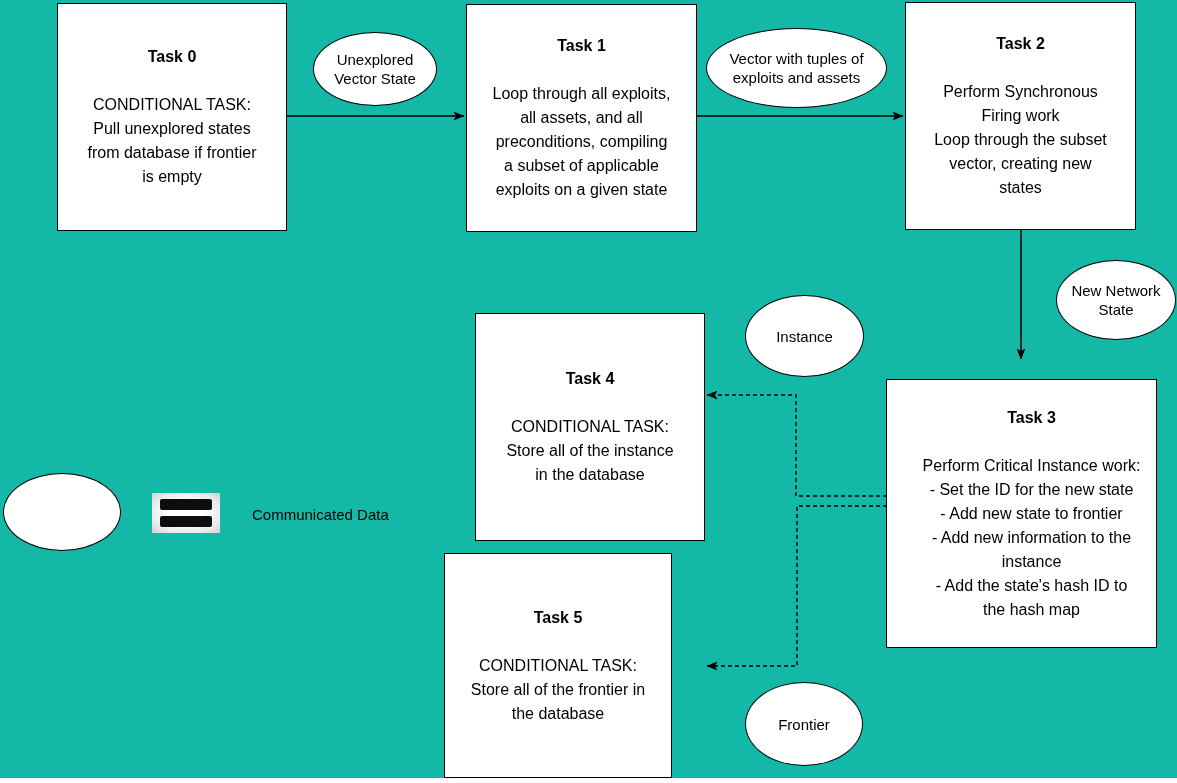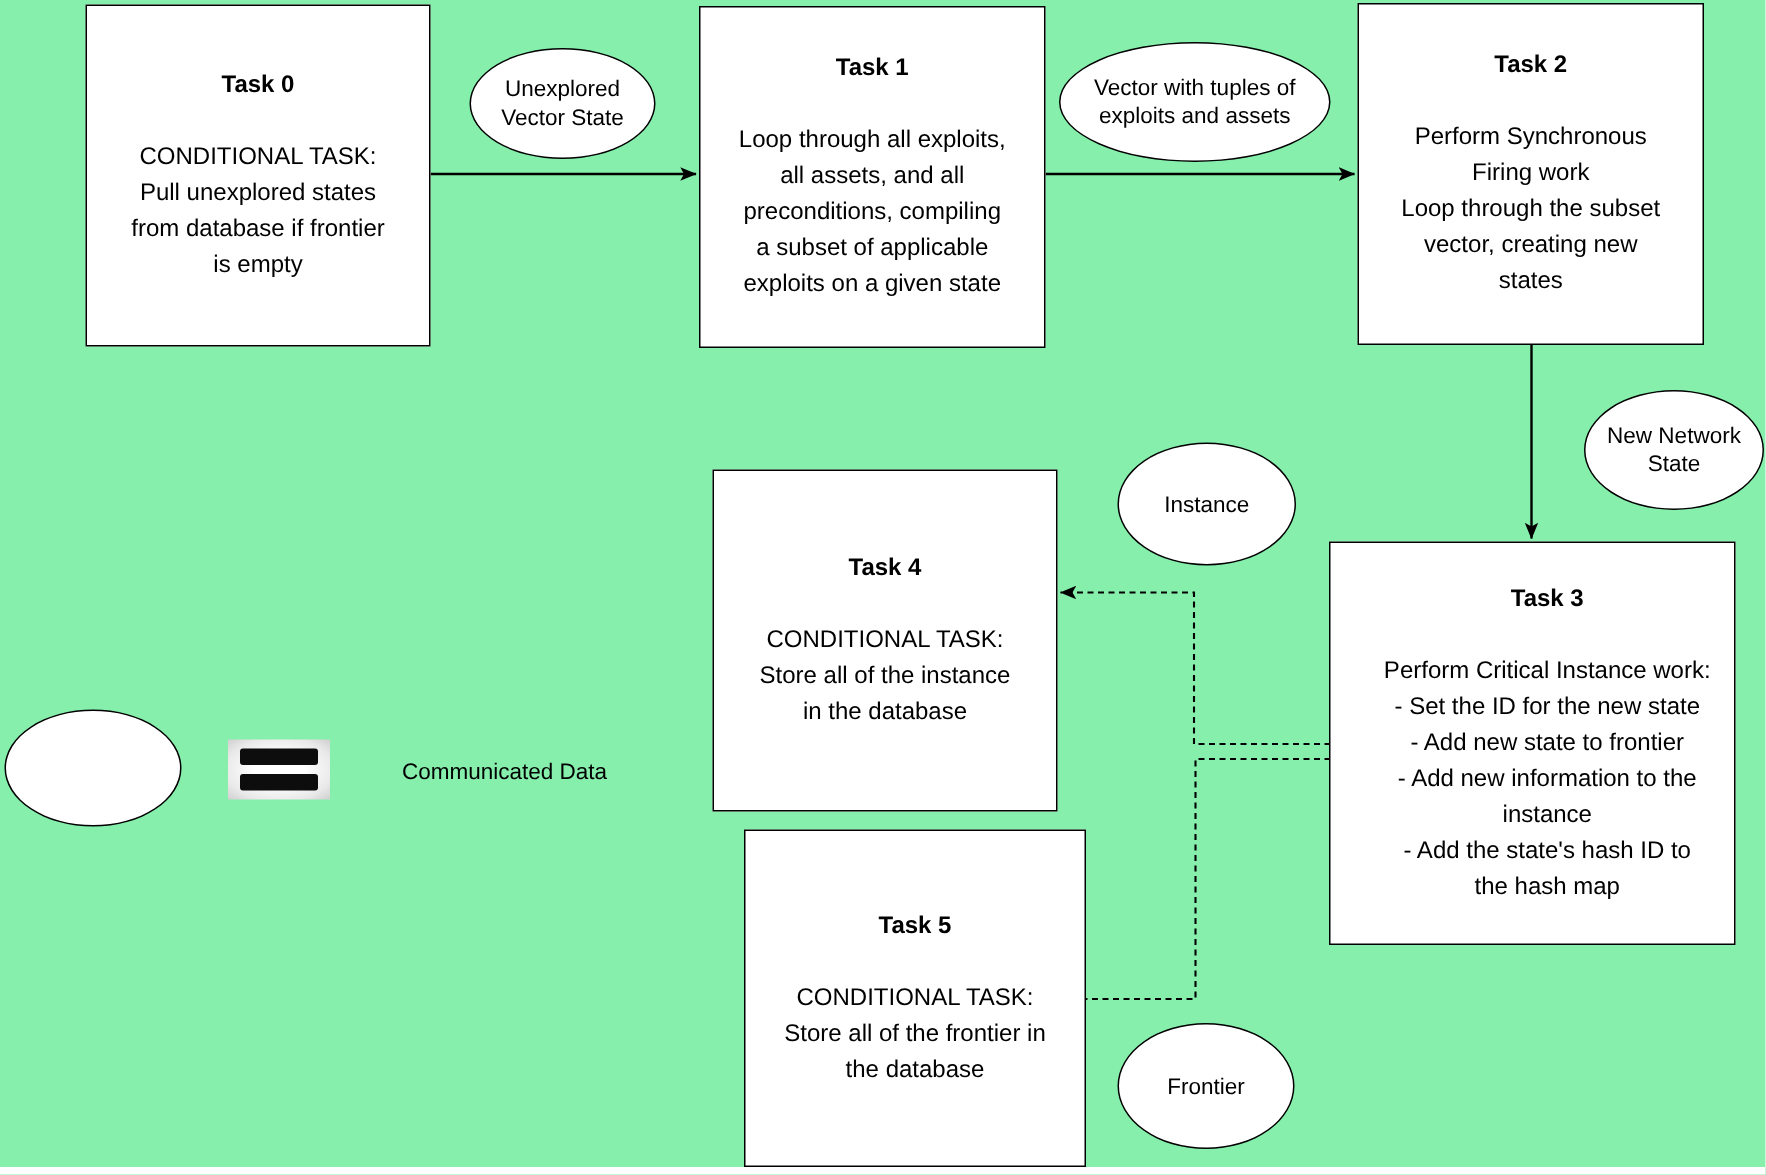--- a/index.html
+++ b/index.html
@@ -13,7 +13,7 @@
     position: relative;
     width: 1177px;
     height: 778px;
-    background: #86efac;
+    background: #14b8a6;
     overflow: hidden;
   }
   .connectors {

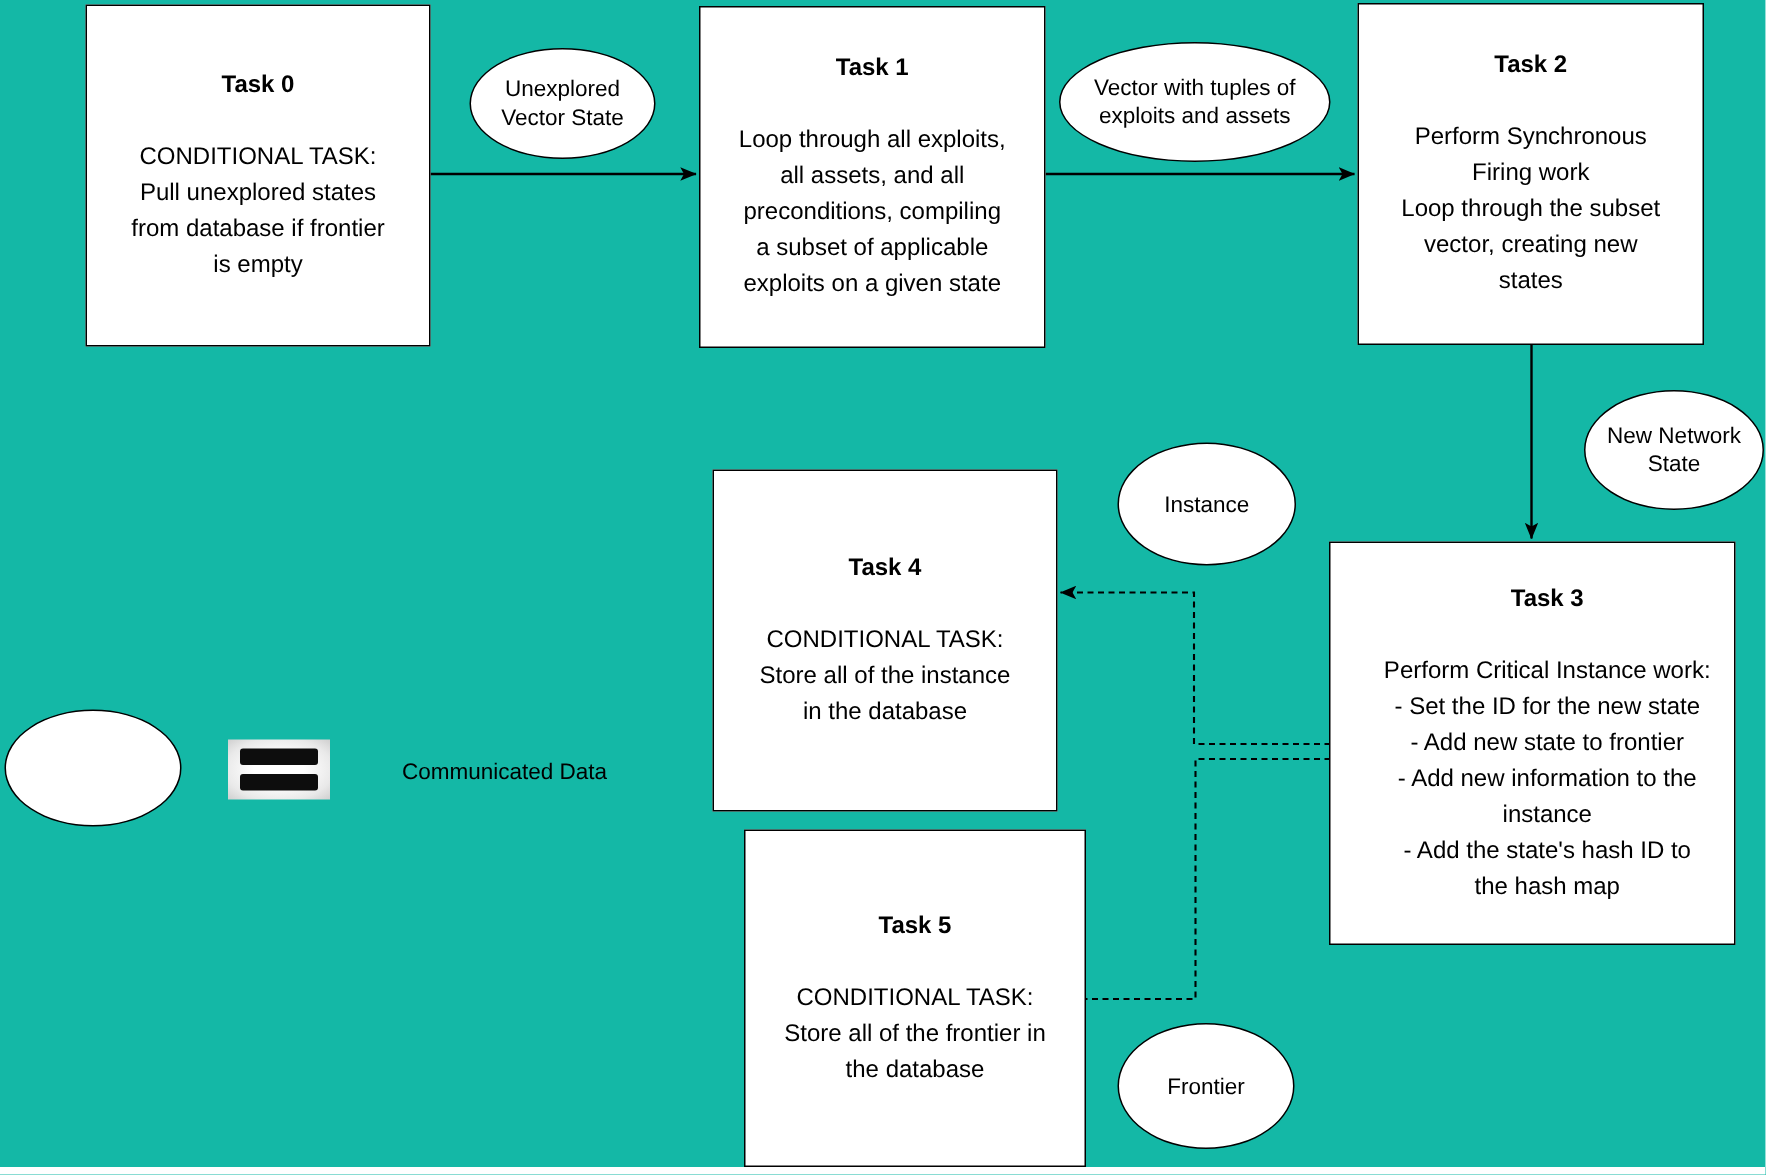--- a/index.html
+++ b/index.html
@@ -137,7 +137,7 @@
 states</div>
   </div>
 
-  <div class="task-box" style="left:886px; top:361px; width:271px; height:269px;padding-left:21px;">
+  <div class="task-box" style="left:886px; top:379px; width:271px; height:269px;padding-left:21px;">
     <div class="task-title">Task 3</div>
     <div class="task-body">Perform Critical Instance work:
 - Set the ID for the new state

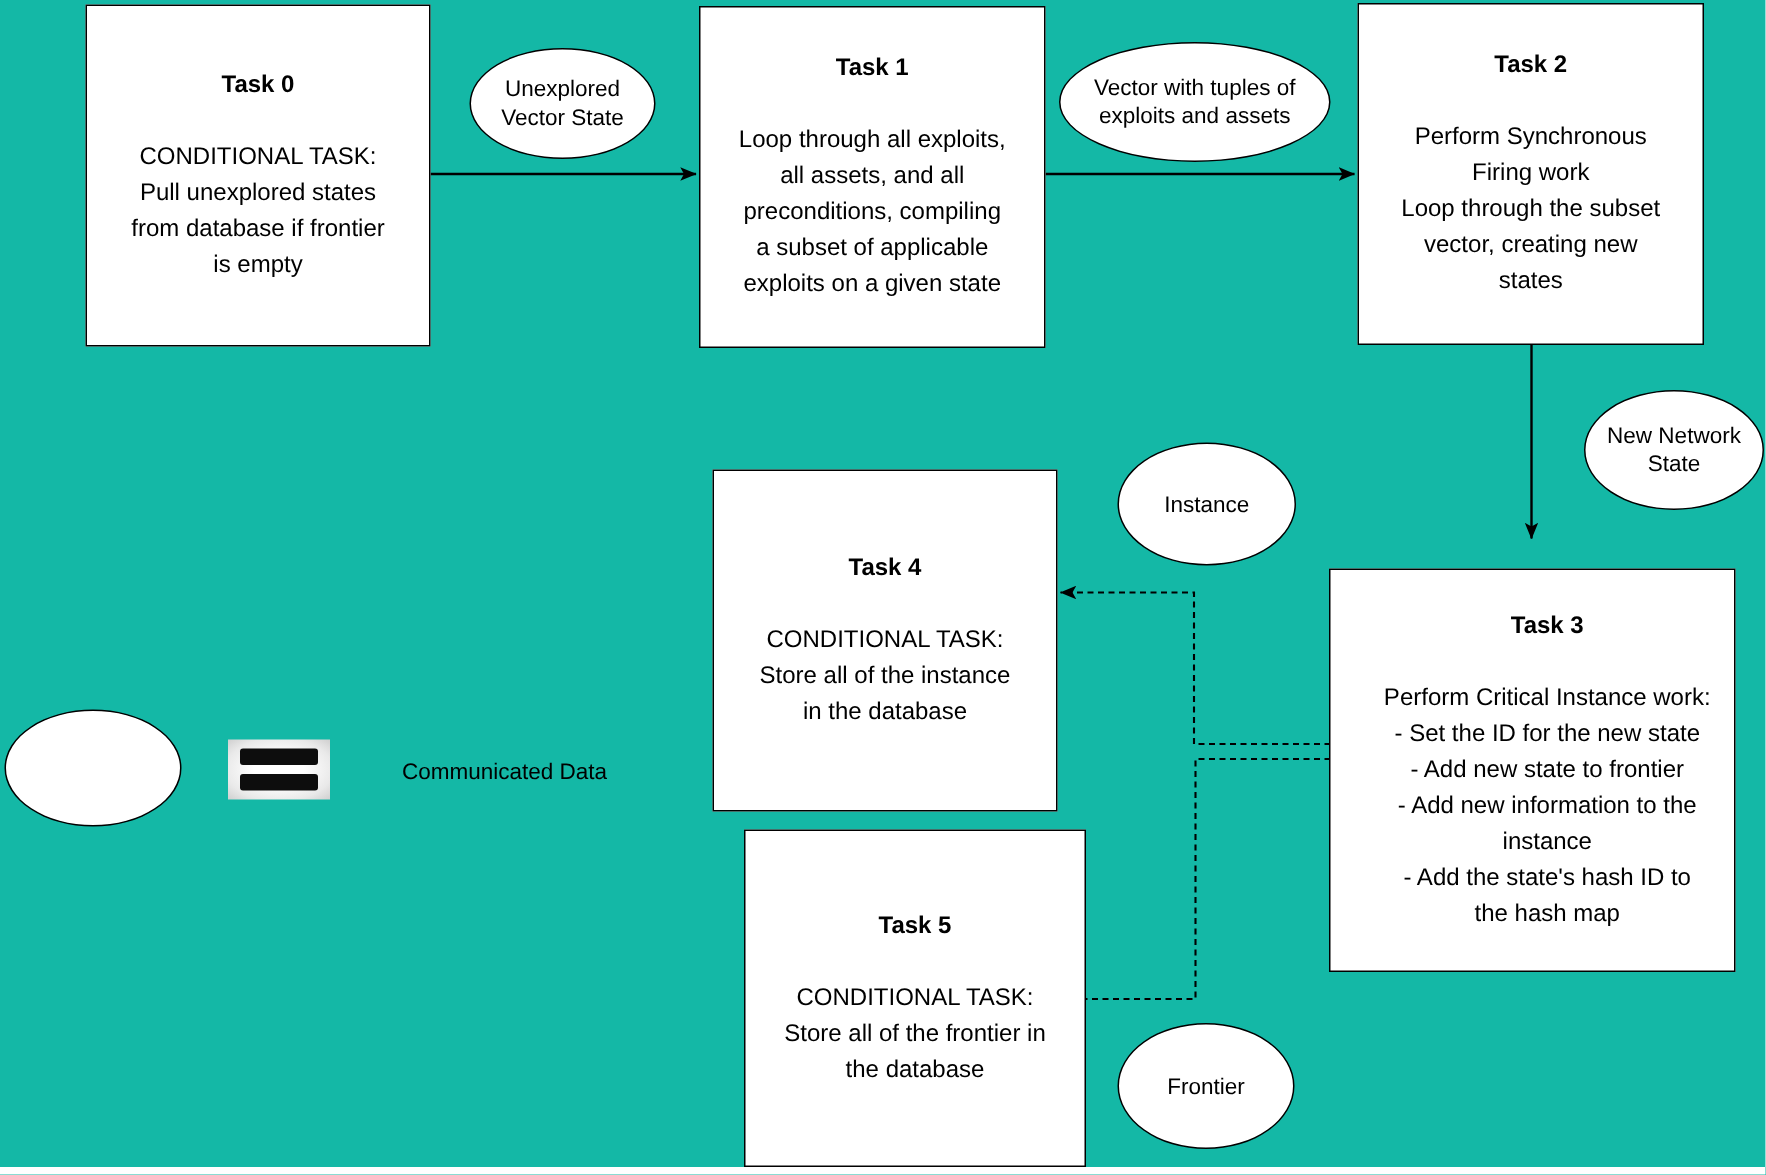--- a/index.html
+++ b/index.html
@@ -90,7 +90,6 @@
     font-size: 15px;
     line-height: 19px;
     white-space: nowrap;
-    margin-left: 16px;
   }
 </style>
 </head>

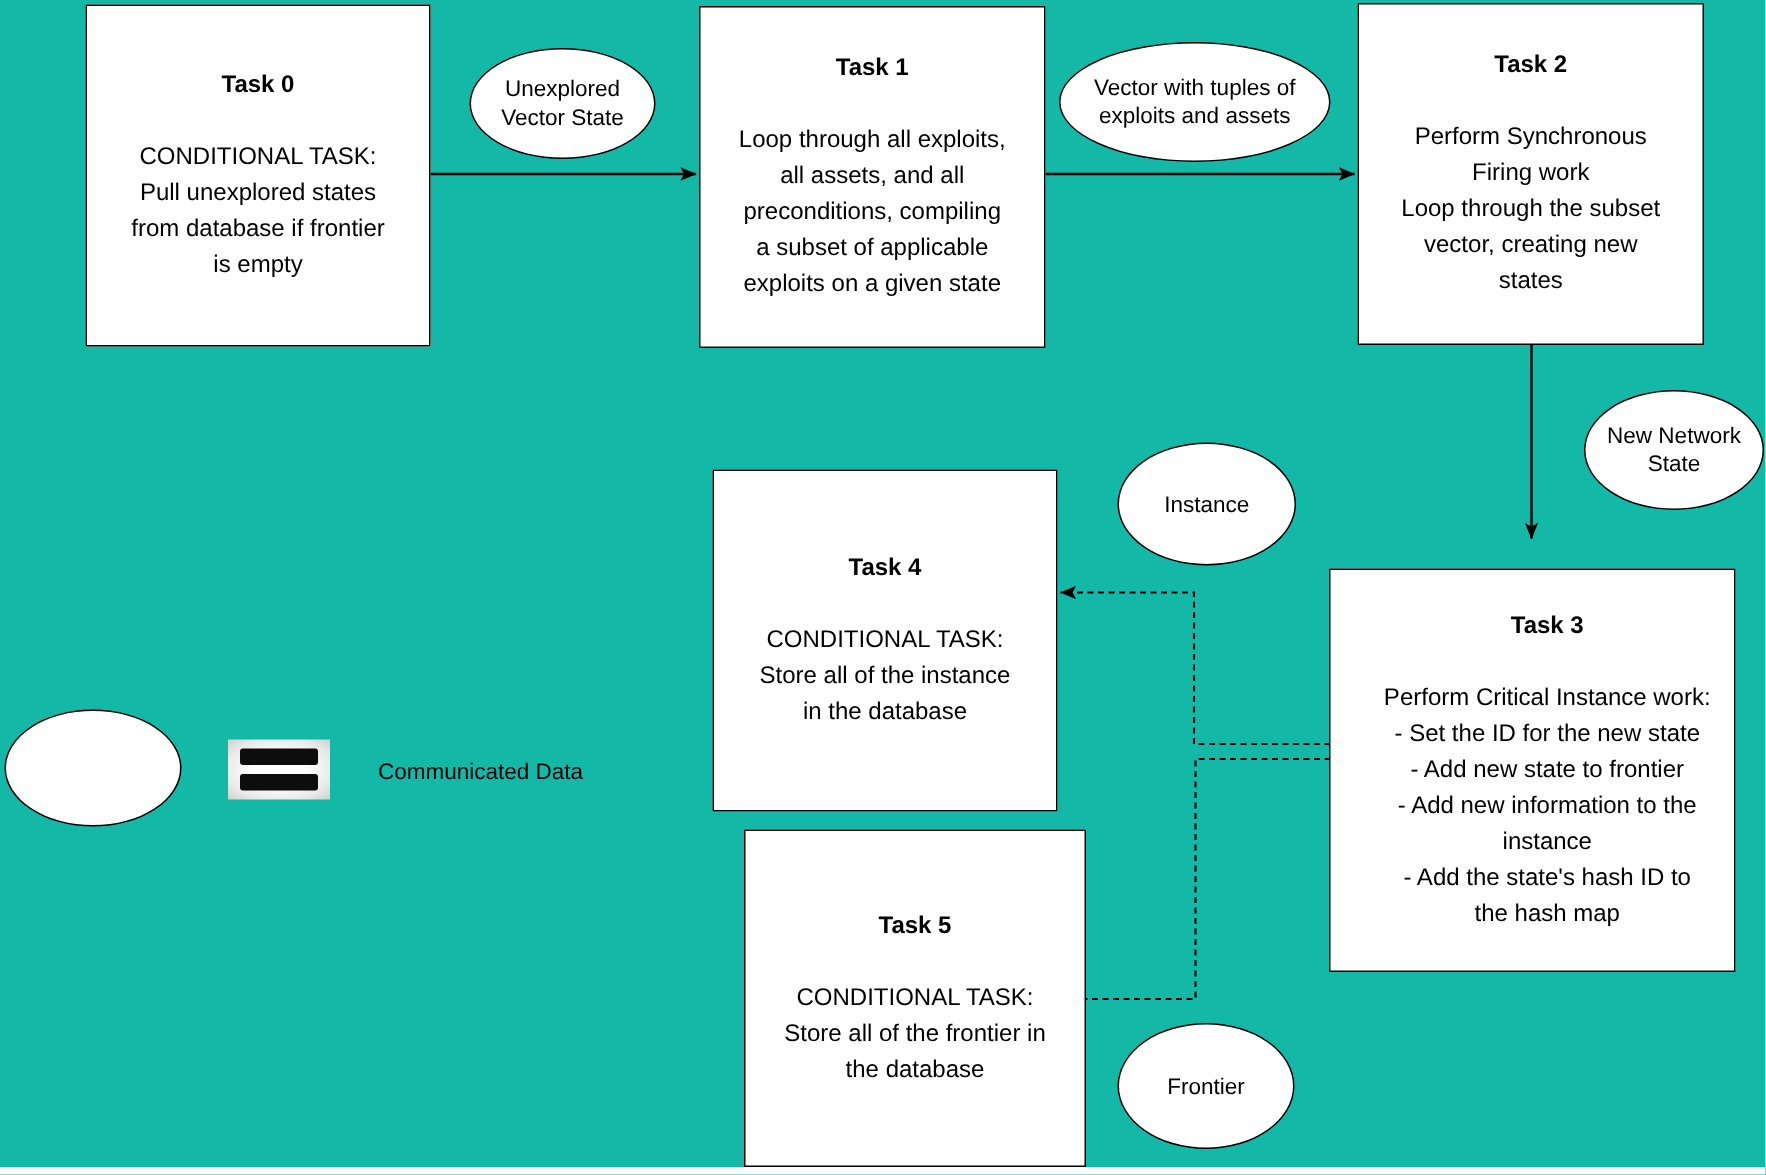--- a/index.html
+++ b/index.html
@@ -154,7 +154,7 @@
 in the database</div>
   </div>
 
-  <div class="task-box" style="left:496px; top:553px; width:228px; height:225px;">
+  <div class="task-box" style="left:444px; top:553px; width:228px; height:225px;">
     <div class="task-title">Task 5</div>
     <div class="task-body">CONDITIONAL TASK:
 Store all of the frontier in

